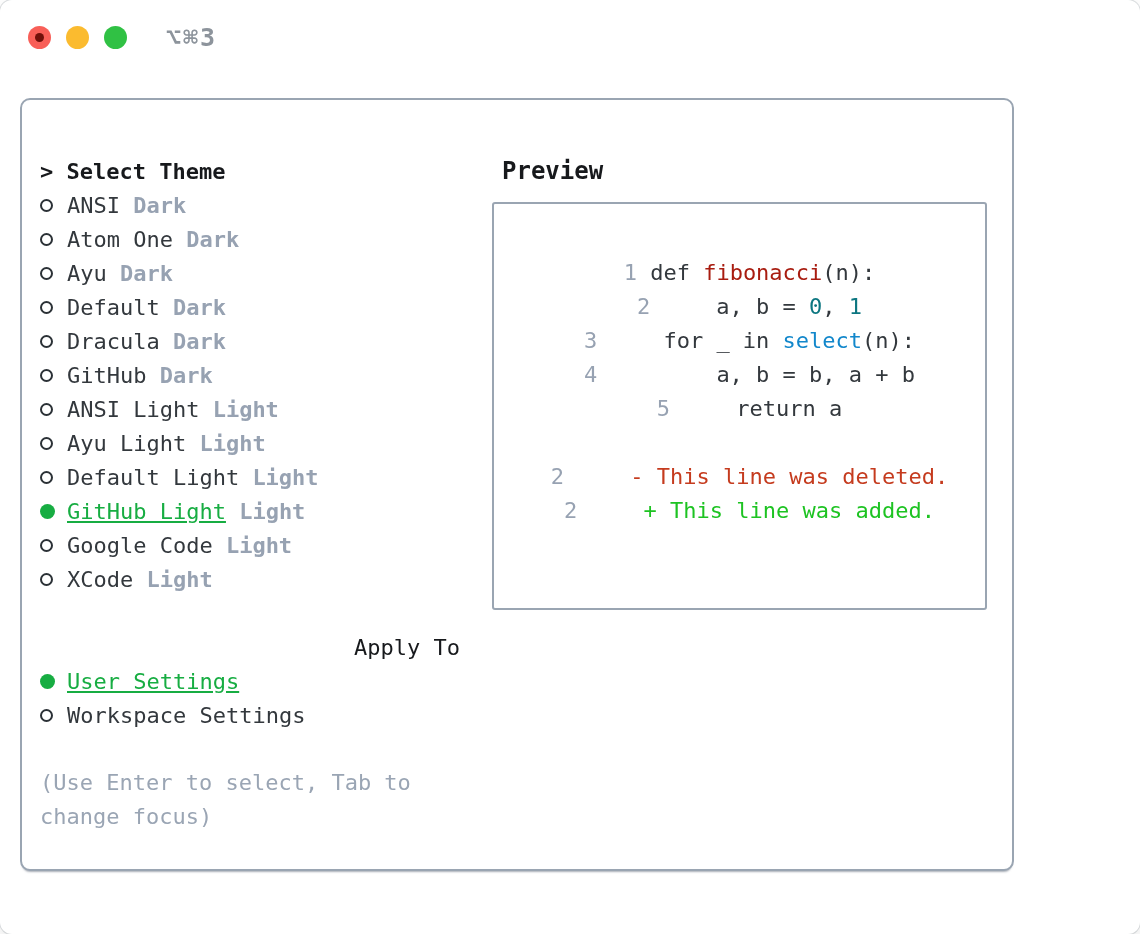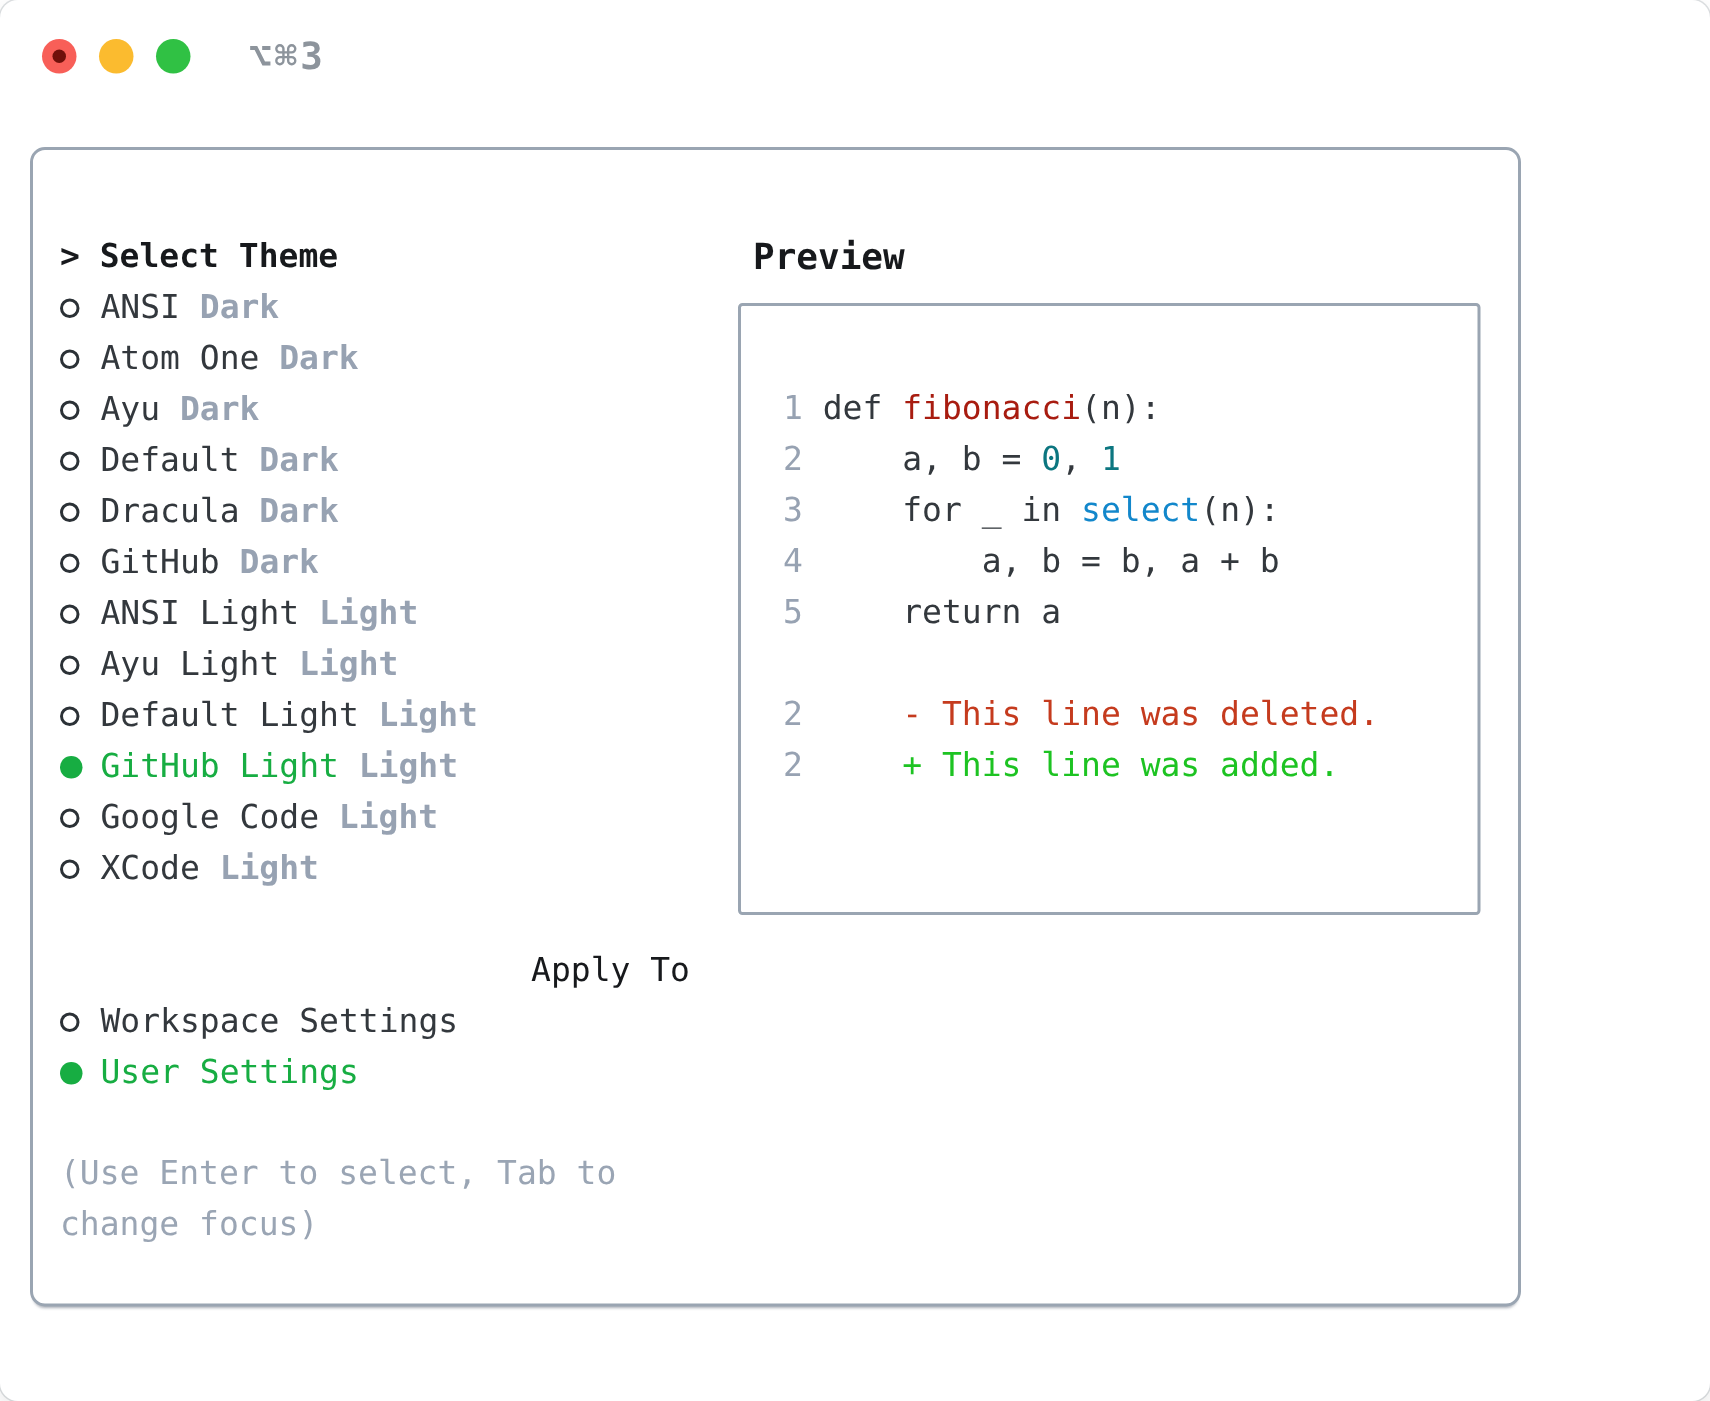--- a/index.html
+++ b/index.html
@@ -75,7 +75,7 @@
     border:2px solid var(--border);border-radius:3px;background:#fff;
     padding:52px 8px 0 28px;overflow:hidden;
   }
-  .code-line{height:34px;font-size:22px;line-height:34px;white-space:pre;}
+  .code-line{height:34px;font-size:22px;line-height:34px;white-space:pre;text-align:center;}
   .ln{color:var(--muted);}
   .tok-p{color:var(--text-dark);}
   .tok-fn{color:var(--fn-red);}

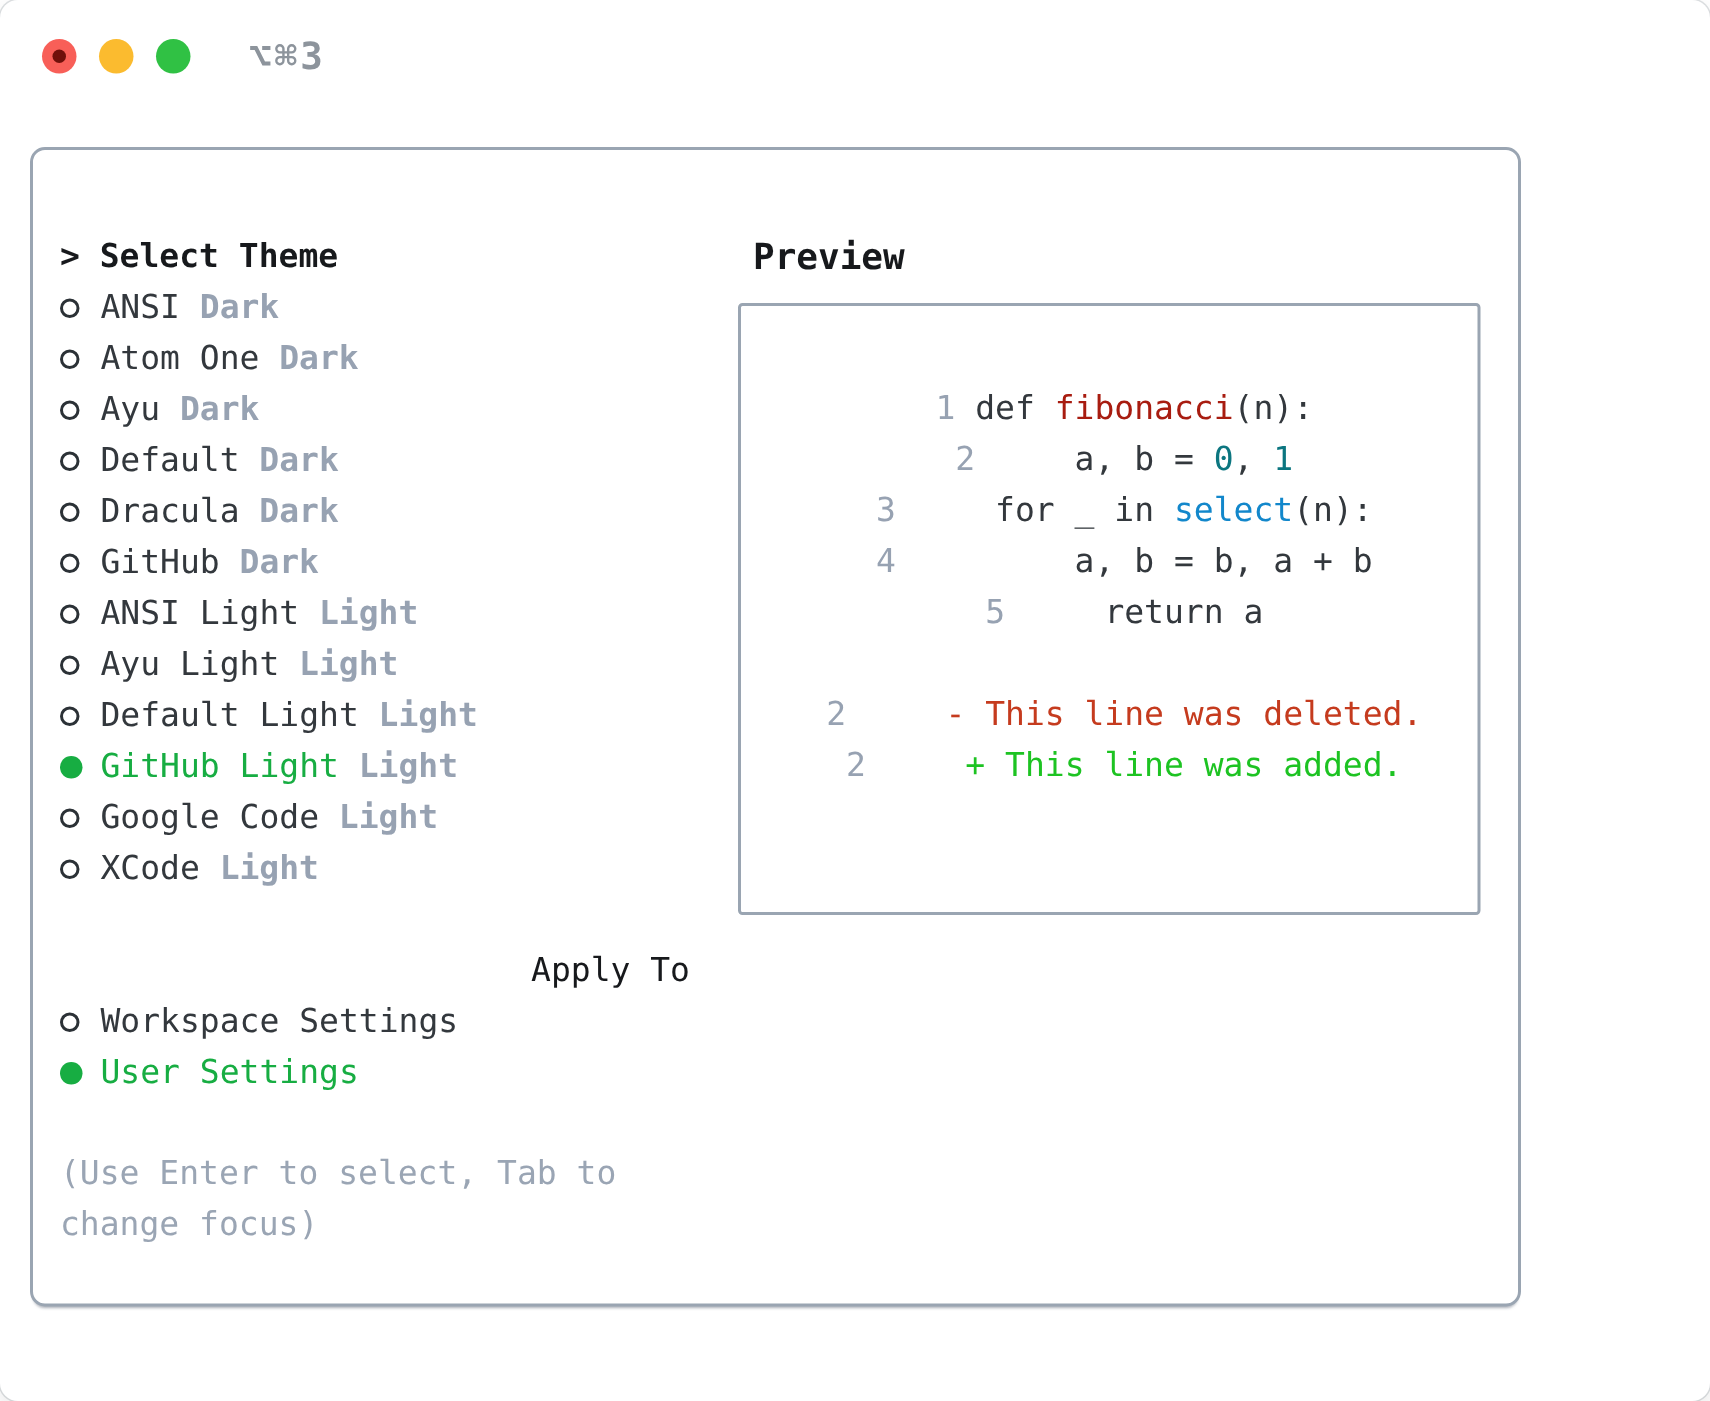--- a/index.html
+++ b/index.html
@@ -60,7 +60,7 @@
   .radio.sel{width:15px;height:15px;border:none;background:var(--sel-green);}
   .item-name{white-space:pre;}
   .item-variant{color:var(--muted);margin-left:13.2px;white-space:pre;font-weight:bold;}
-  .row.selected .item-name{color:var(--sel-green);}
+  .row.selected .item-name{color:var(--sel-green);text-decoration:underline;}
   .gap{height:34px;}
   .apply-hdr{padding-left:27px;color:var(--text-black);justify-content:flex-end;}
   .help{

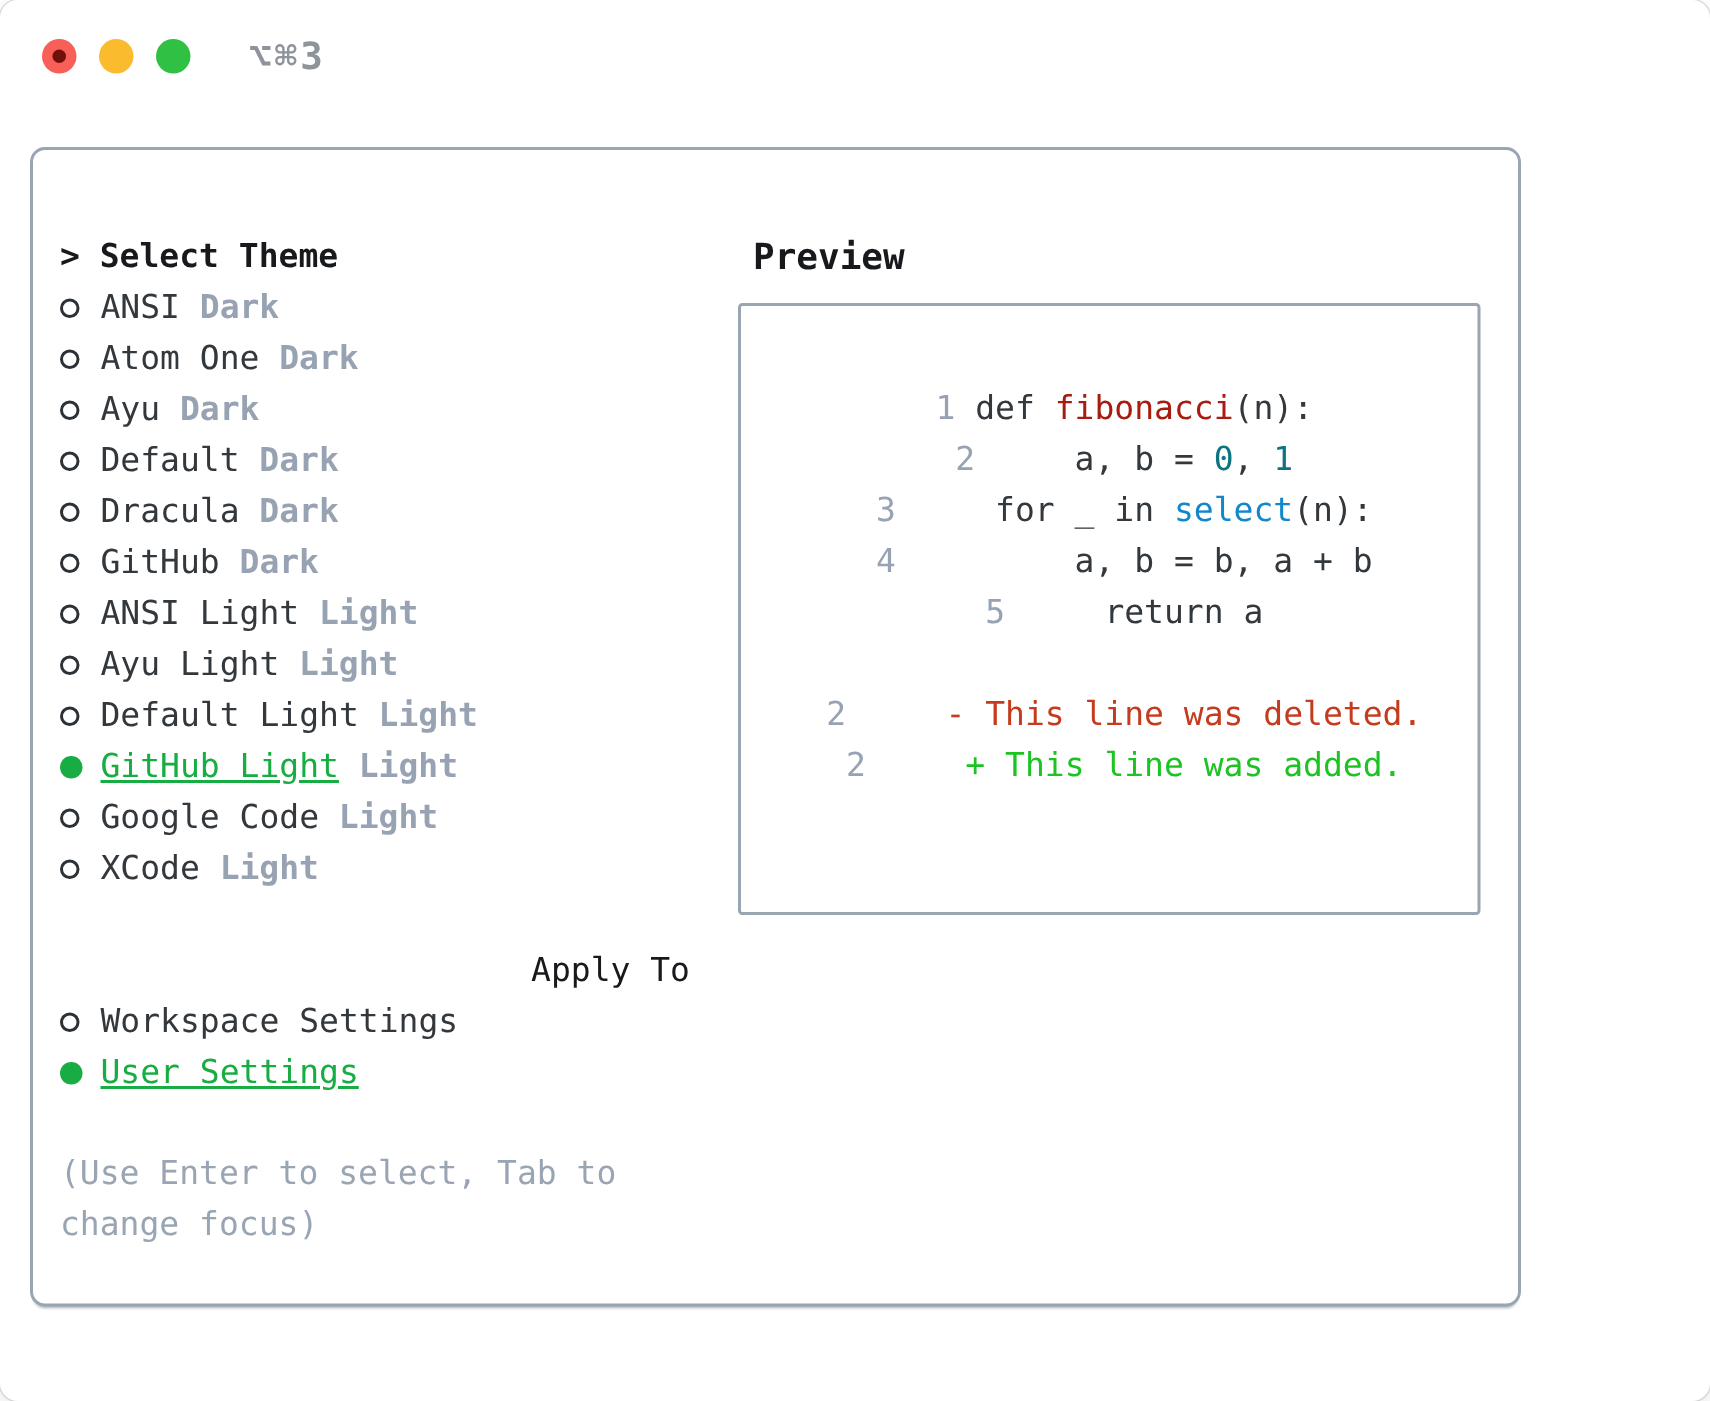--- a/index.html
+++ b/index.html
@@ -196,17 +196,17 @@
       <div class="row hdr apply-hdr" style="font-weight:normal;"><span>Apply To</span></div>
 
       <div id="apply-list">
+          <div class="row selected">
+            <span class="marker-cell">
+              <span class="radio sel"></span>
+            </span>
+            <span class="item-name">User Settings</span>
+          </div>
           <div class="row">
             <span class="marker-cell">
               <span class="radio"></span>
             </span>
             <span class="item-name">Workspace Settings</span>
-          </div>
-          <div class="row selected">
-            <span class="marker-cell">
-              <span class="radio sel"></span>
-            </span>
-            <span class="item-name">User Settings</span>
           </div>
         </div>
 

